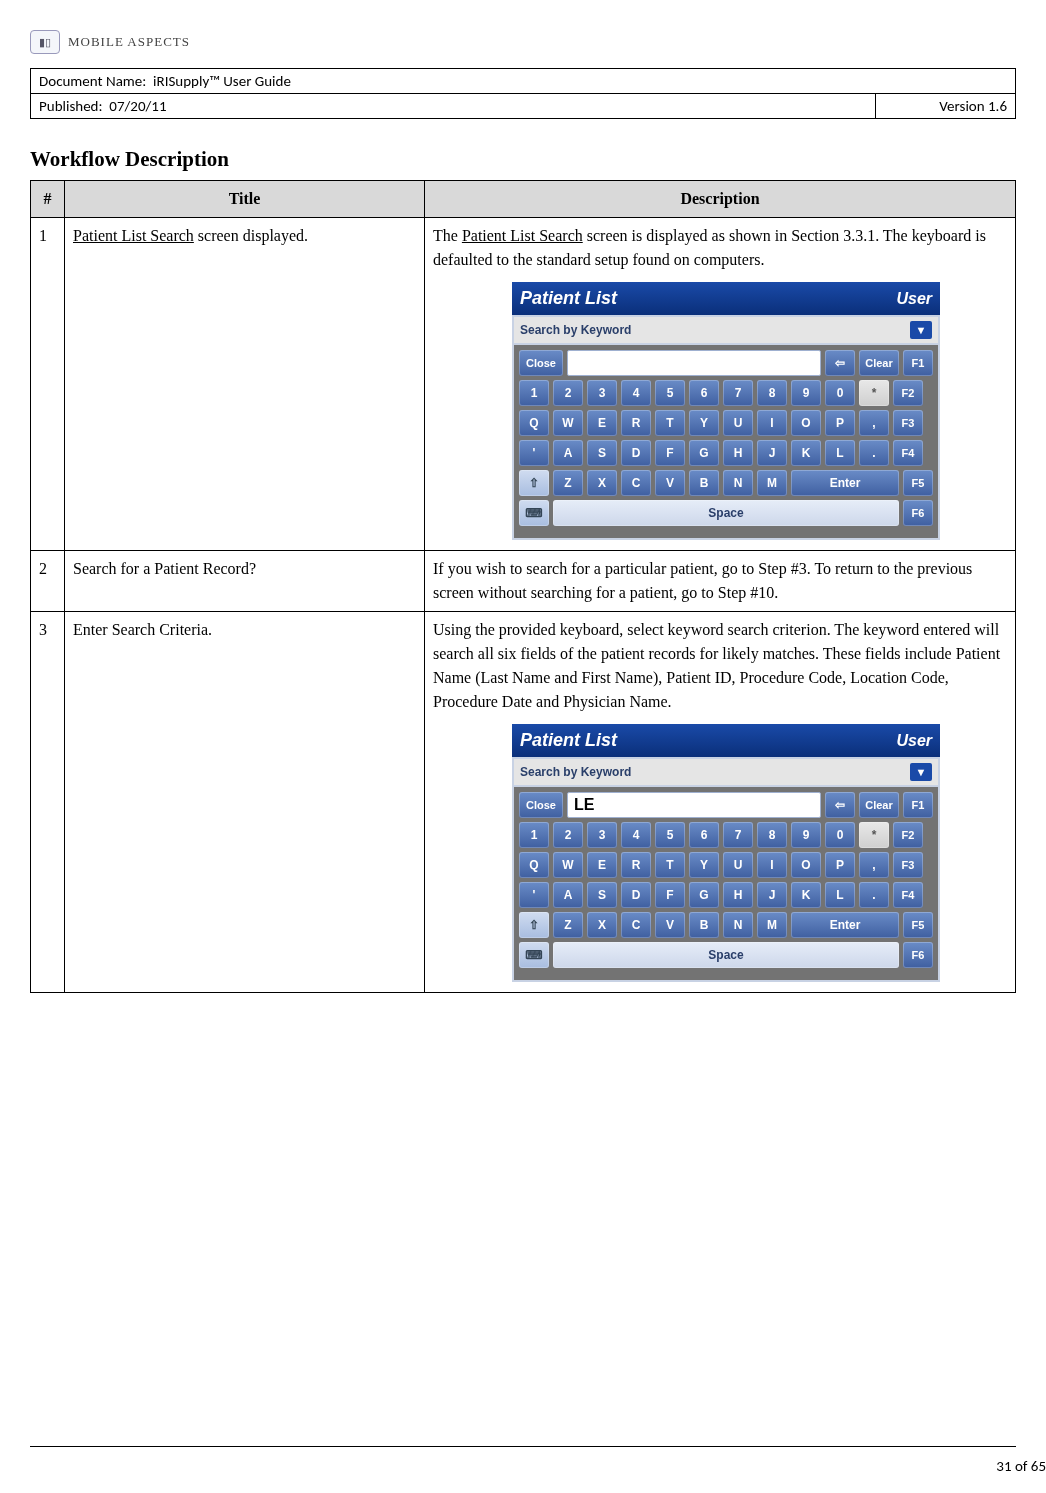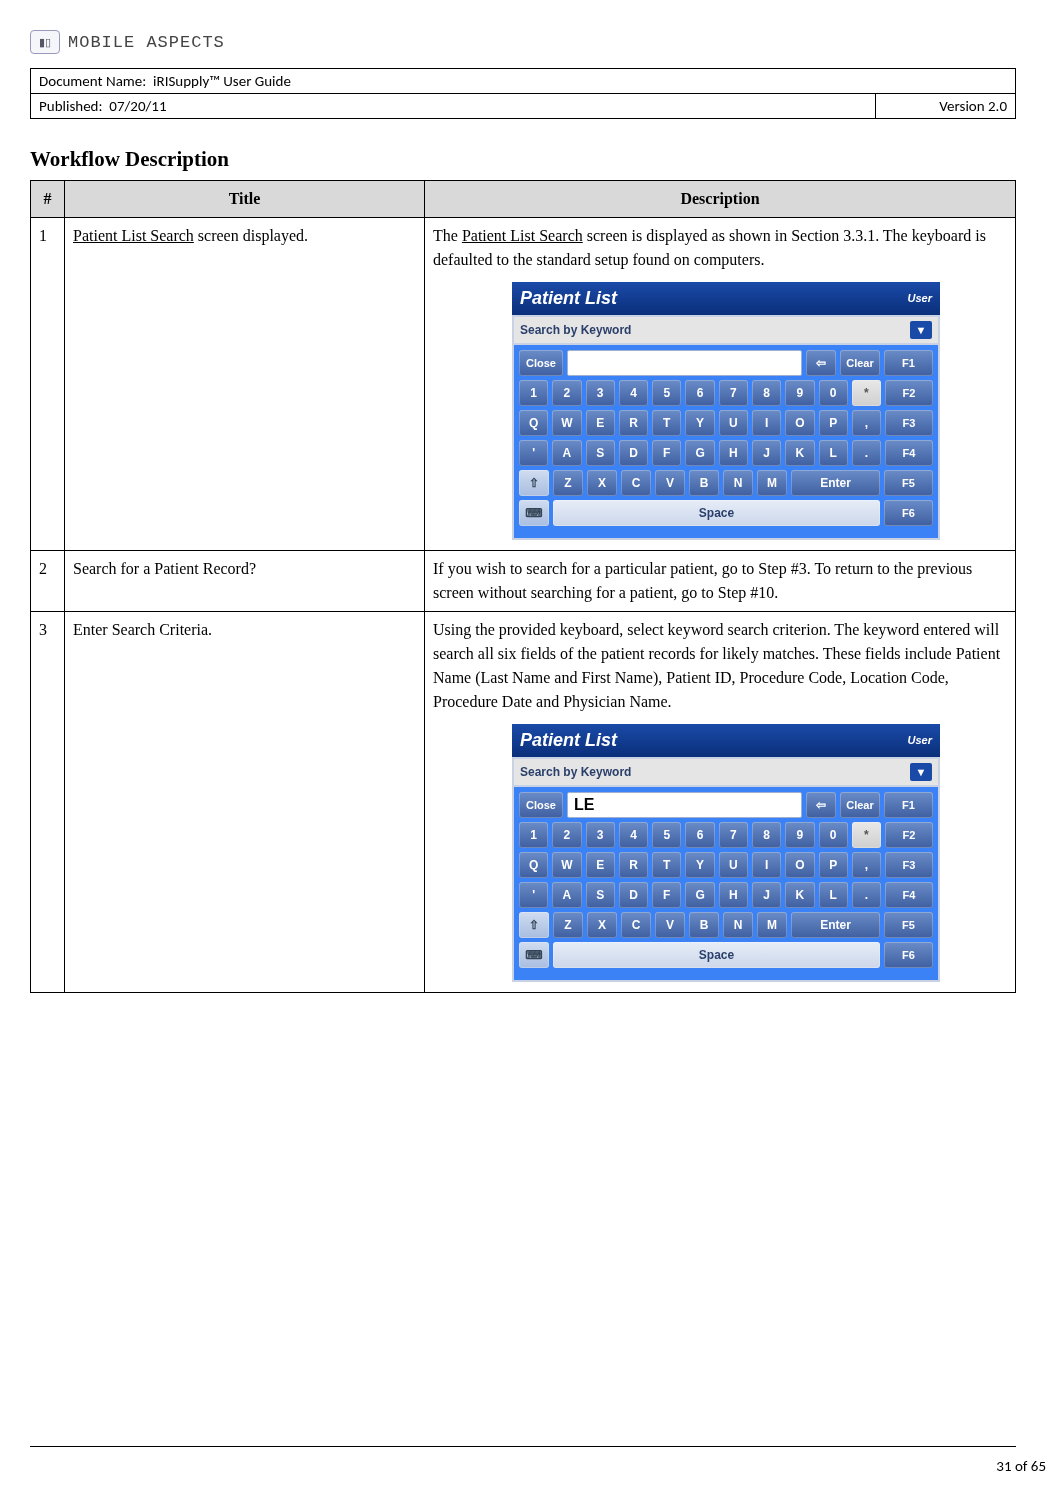--- a/index.html
+++ b/index.html
@@ -29,7 +29,7 @@
     display:flex; align-items:center; justify-content:center;
     font-size:11px; color:#556; background:#f4f6fa;
   }
-  .logo-text { font-family: Liberation Mono, monospace; font-size: 17px; letter-spacing: 1px; color:#444; }
+  .logo-text { font-family: Liberation Serif, serif; font-size: 13px; letter-spacing: 1px; color:#444; }
 
   .meta-box {
     border: 1px solid #000;

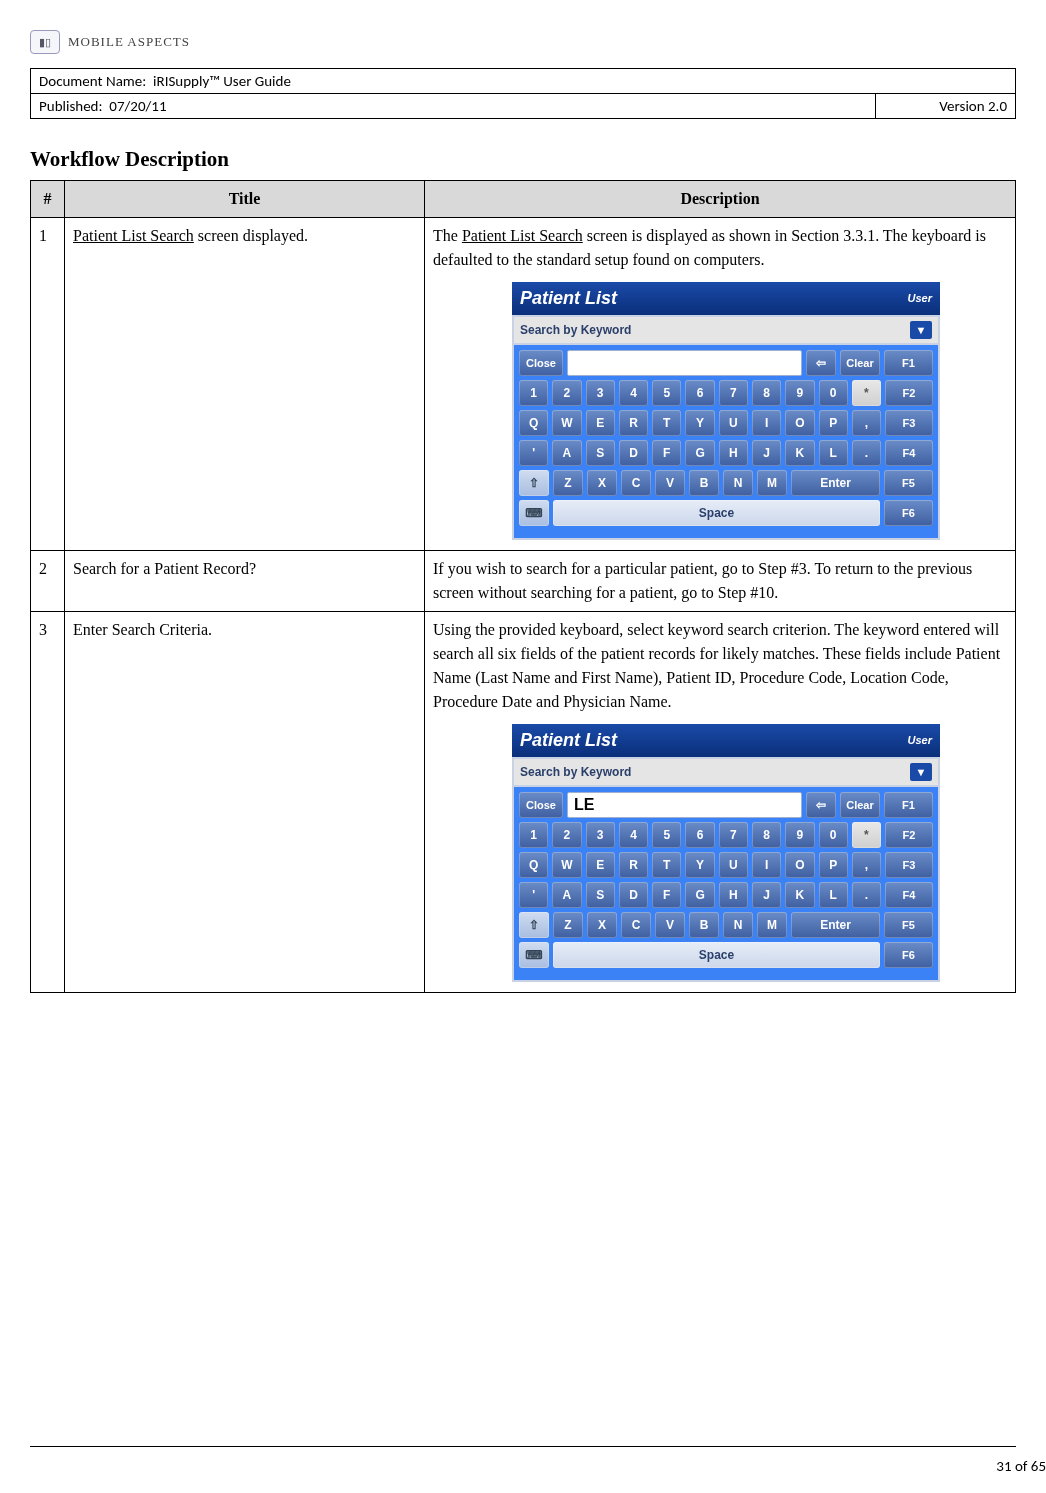--- a/index.html
+++ b/index.html
@@ -183,7 +183,7 @@
         &nbsp;<span>07/20/11</span>
       </td>
       <td class="right" style="width:140px;">
-        <span>Version 2.0</span>
+        <span>Version 1.6</span>
       </td>
     </tr>
   </tbody>

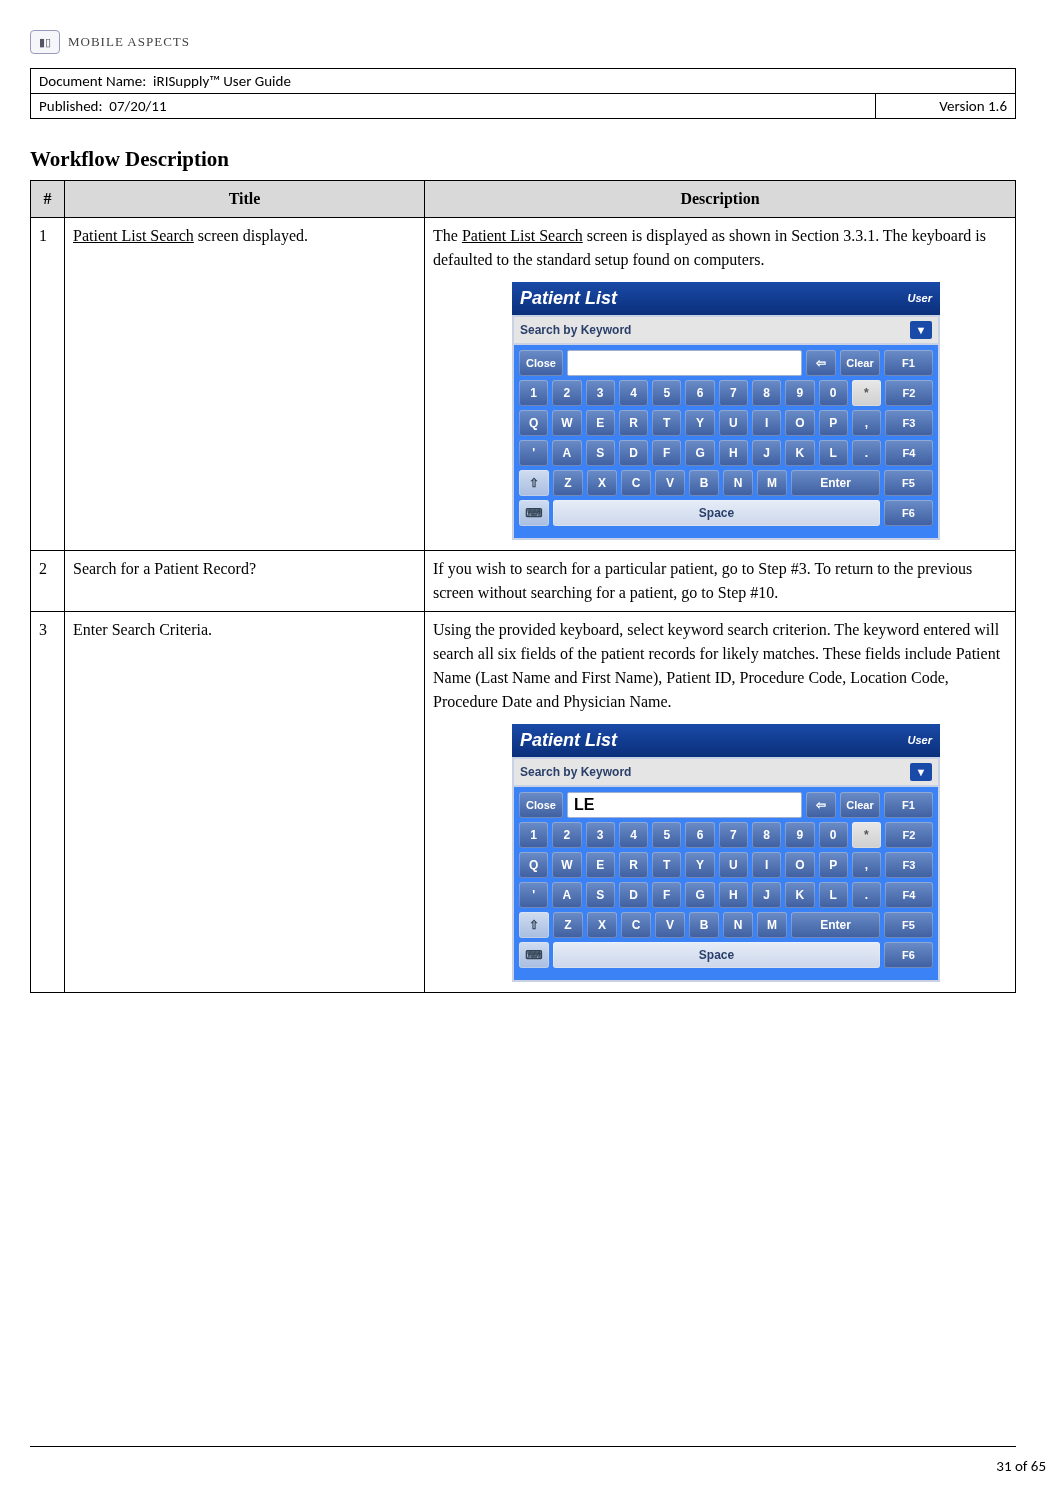--- a/index.html
+++ b/index.html
@@ -99,7 +99,7 @@
     font-size: 18px;
     color:#fff;
   }
-  .shot-title .user { font-size:11px; font-style:italic; font-weight:bold; }
+  .shot-title .user { font-size:16px; font-style:italic; font-weight:bold; }
   .shot-sub {
     background:#e5e5e5;
     color:#2a3f6a;

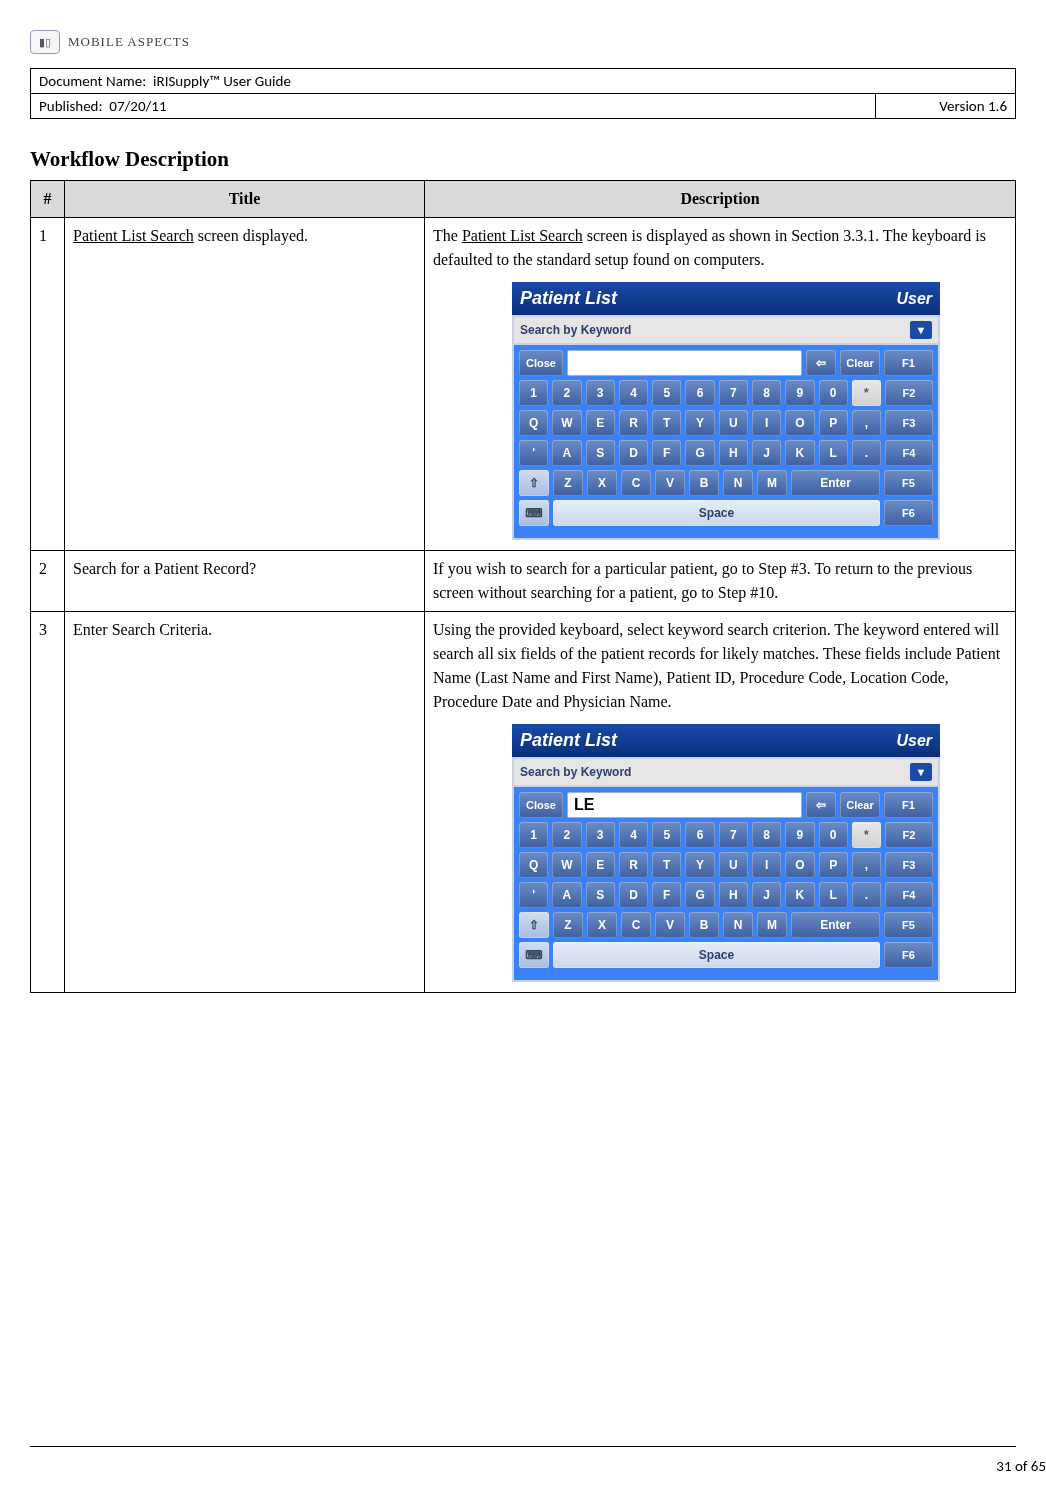--- a/index.html
+++ b/index.html
@@ -115,7 +115,7 @@
     border-radius:2px;
   }
   .shot-body {
-    background:#3b82f6;
+    background:#737373;
     padding:5px 5px 8px 5px;
     border:2px solid #c8d2e4;
     border-top:none;

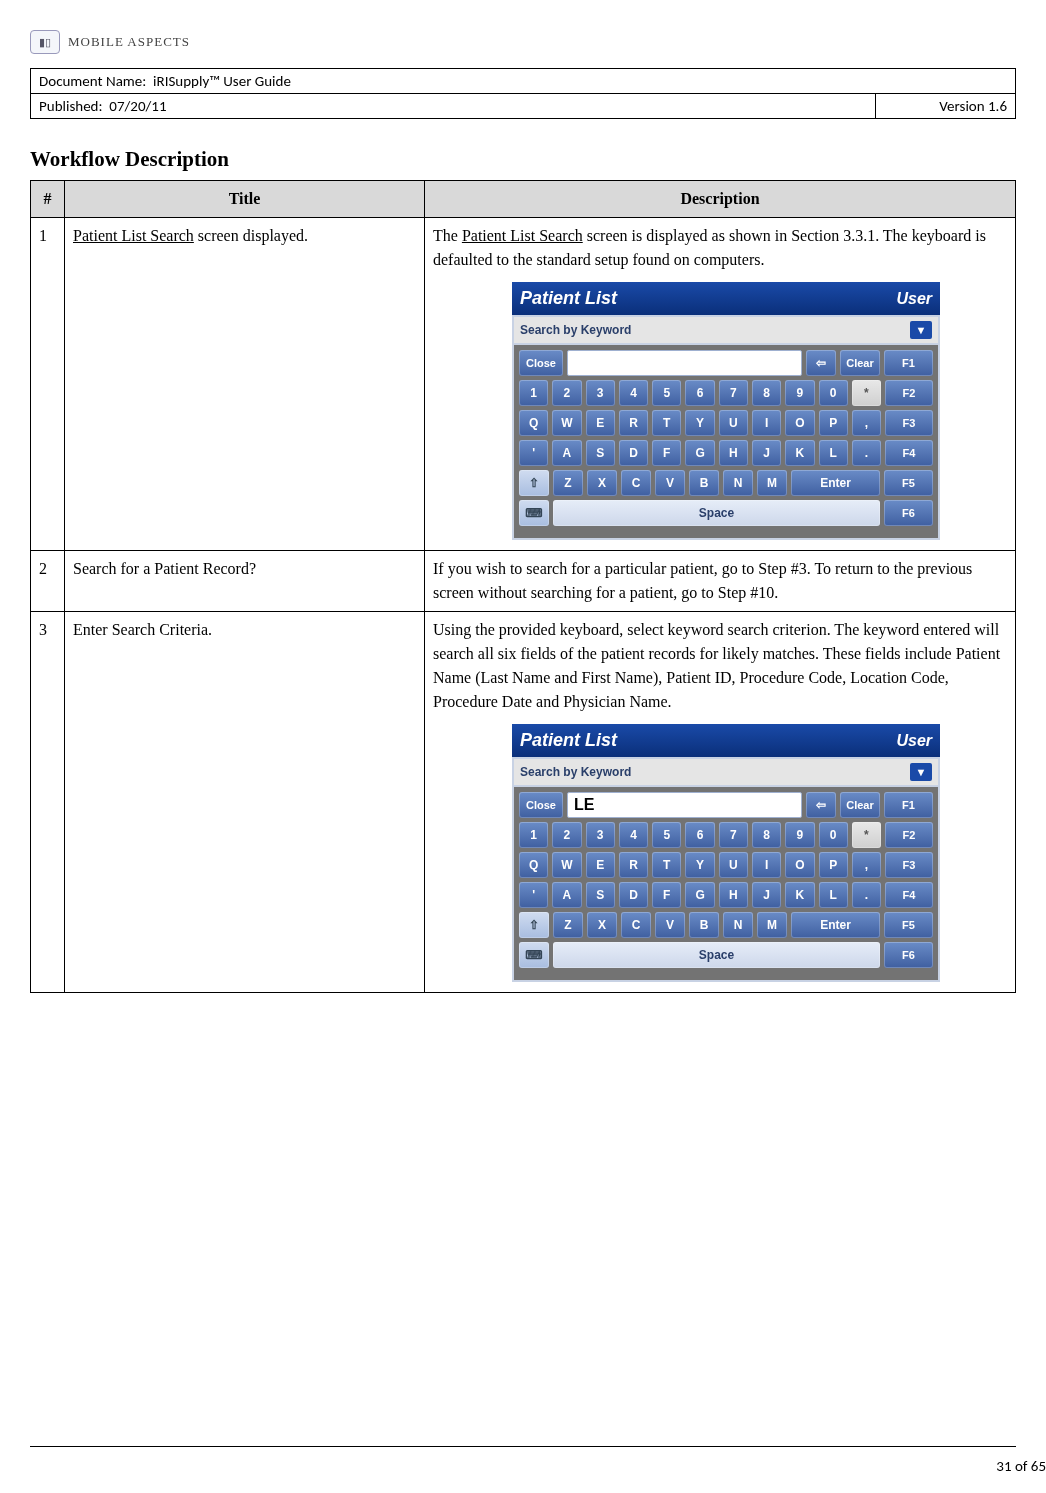--- a/index.html
+++ b/index.html
@@ -130,7 +130,7 @@
   }
   .key { width:30px; }
   .key.gray { background:linear-gradient(#e8e8e8,#cfcfcf); color:#555; }
-  .fkey { width:49px; height:26px; font-size:11px; }
+  .fkey { width:30px; height:26px; font-size:11px; }
   .closekey { width:44px; font-size:11px; }
   .clearkey { width:40px; font-size:11px; }
   .bskey { width:30px; }

